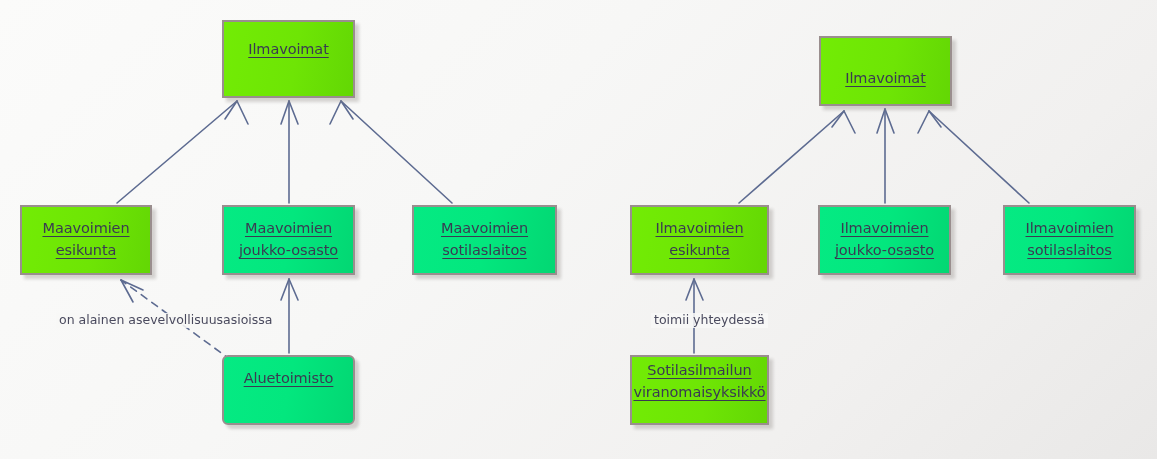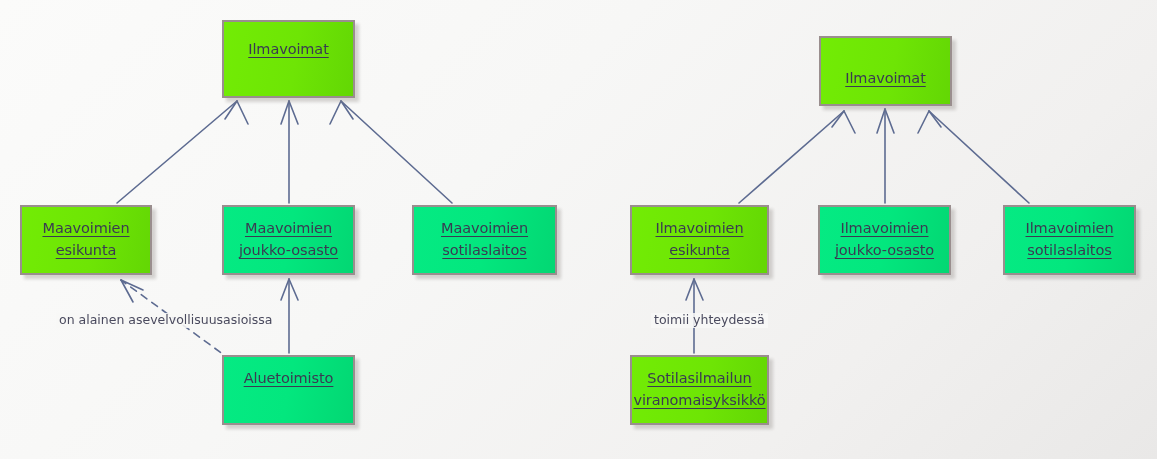--- a/index.html
+++ b/index.html
@@ -150,7 +150,7 @@
     <div class="label">sotilaslaitos</div>
   </div>
 
-  <div class="node fill-spring" style="left:222px; top:355px; width:133px; height:70px; justify-content:flex-start; padding-top:14px;">
+  <div class="node fill-spring" style="left:222px; top:355px; width:133px; height:70px; justify-content:flex-start; padding-top:14px;border-radius:6px;">
     <div class="label">Aluetoimisto</div>
   </div>
 

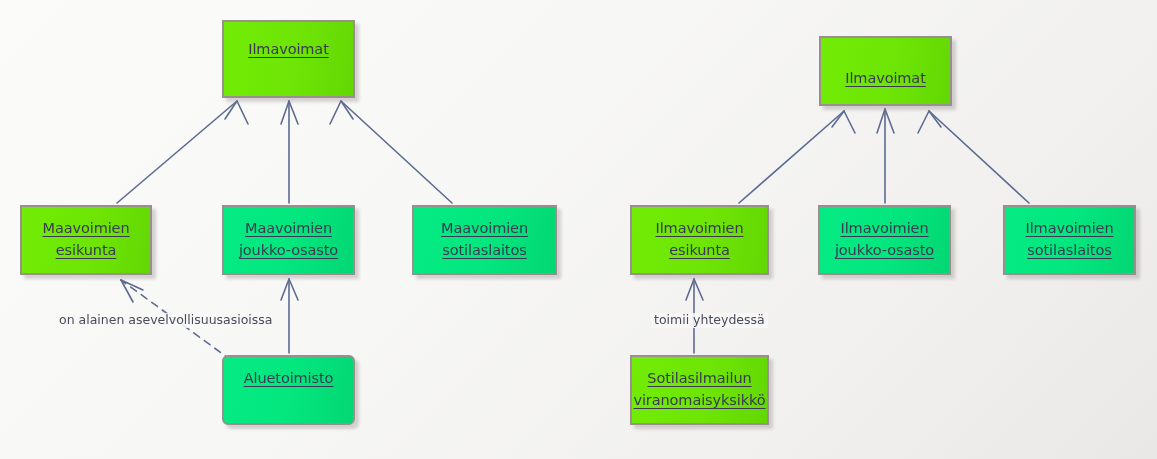--- a/index.html
+++ b/index.html
@@ -173,7 +173,7 @@
     <div class="label">sotilaslaitos</div>
   </div>
 
-  <div class="node fill-chartreuse" style="left:630px; top:355px; width:139px; height:70px; justify-content:flex-start; padding-top:14px;">
+  <div class="node fill-chartreuse" style="left:630px; top:355px; width:139px; height:70px; justify-content:flex-start; padding-top:6px;">
     <div class="label">Sotilasilmailun</div>
     <div class="label">viranomaisyksikkö</div>
   </div>

